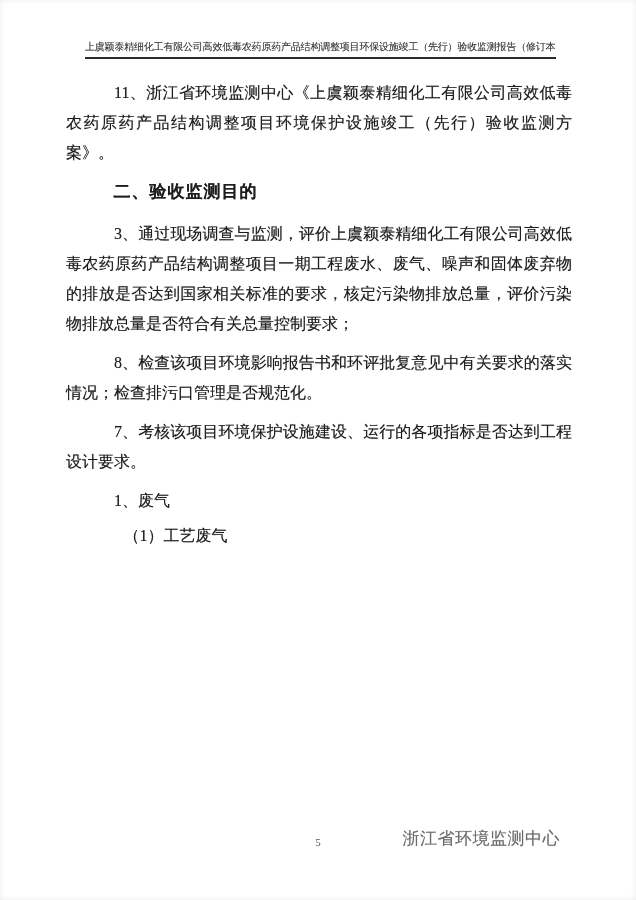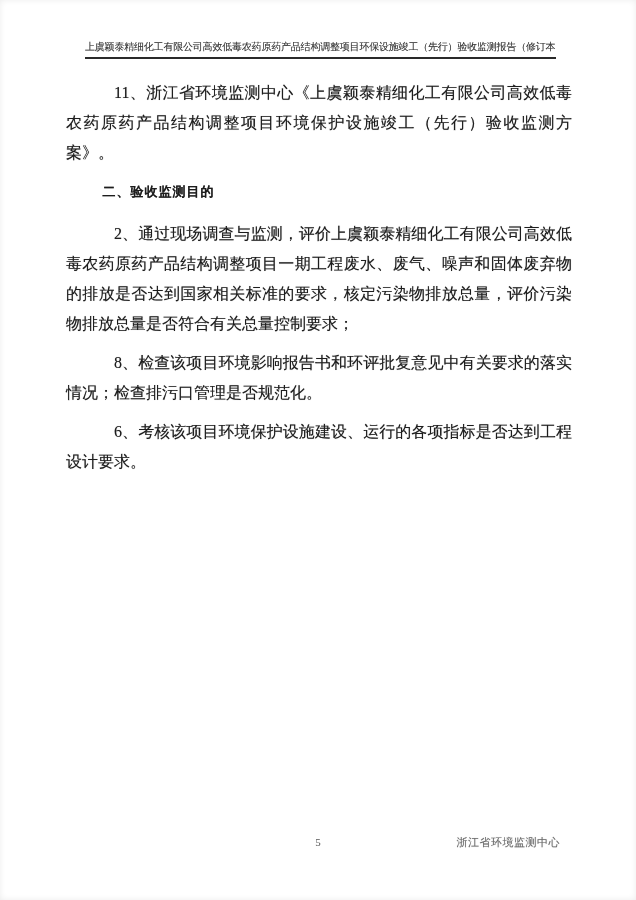--- a/index.html
+++ b/index.html
@@ -52,7 +52,7 @@
   }
   .heading {
     font-weight: bold;
-    font-size: 13px;
+    font-size: 17px;
     margin: 4px 0 12px 0;
     text-indent: 2.8em;
     font-family: "Liberation Sans", "DejaVu Sans", sans-serif;

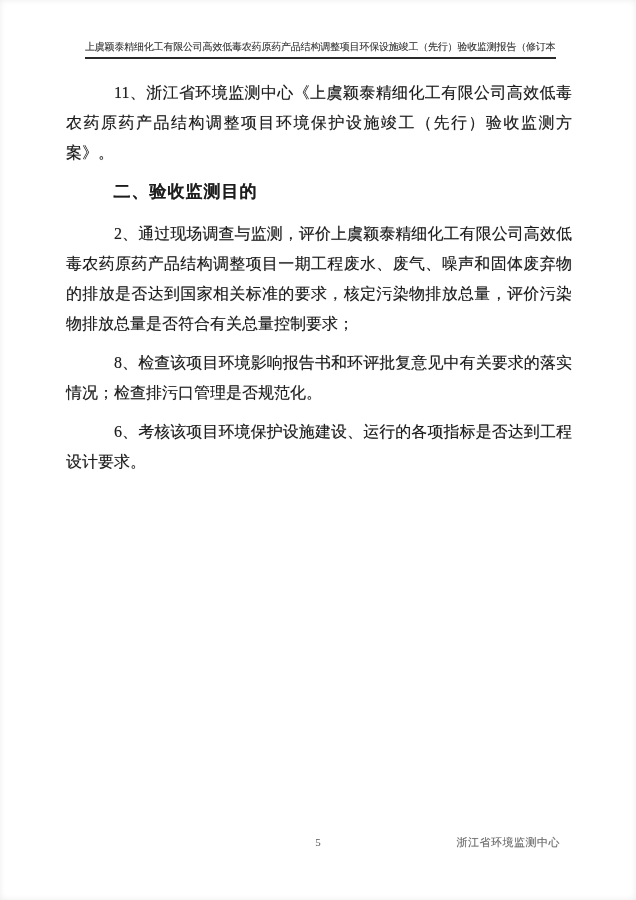--- a/index.html
+++ b/index.html
@@ -99,7 +99,7 @@
 
     <h2 class="heading">二、验收监测目的</h2>
 
-    <p class="para">2、通过现场调查与监测，评价上虞颖泰精细化工有限公司高效低毒农药原药产品结构调整项目一期工程废水、废气、噪声和固体废弃物的排放是否达到国家相关标准的要求，核定污染物排放总量，评价污染物排放总量是否符合有关总量控制要求；</p>
+    <p class="para">3、通过现场调查与监测，评价上虞颖泰精细化工有限公司高效低毒农药原药产品结构调整项目一期工程废水、废气、噪声和固体废弃物的排放是否达到国家相关标准的要求，核定污染物排放总量，评价污染物排放总量是否符合有关总量控制要求；</p>
 
     <p class="para">8、检查该项目环境影响报告书和环评批复意见中有关要求的落实情况；检查排污口管理是否规范化。</p>
 

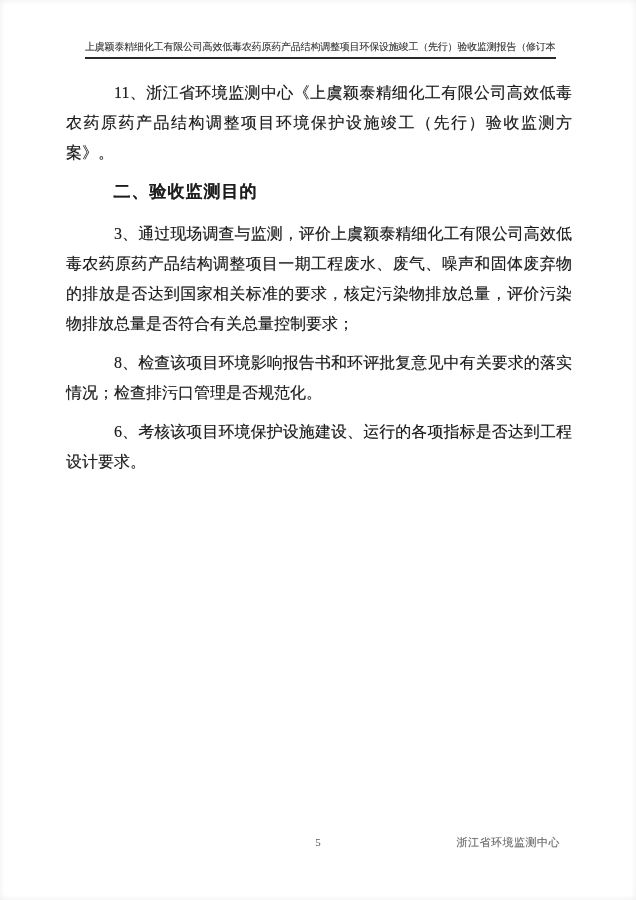--- a/index.html
+++ b/index.html
@@ -103,7 +103,7 @@
 
     <p class="para">8、检查该项目环境影响报告书和环评批复意见中有关要求的落实情况；检查排污口管理是否规范化。</p>
 
-    <p class="para">6、考核该项目环境保护设施建设、运行的各项指标是否达到工程设计要求。</p>
+    <p class="para">7、考核该项目环境保护设施建设、运行的各项指标是否达到工程设计要求。</p>
 
 
 

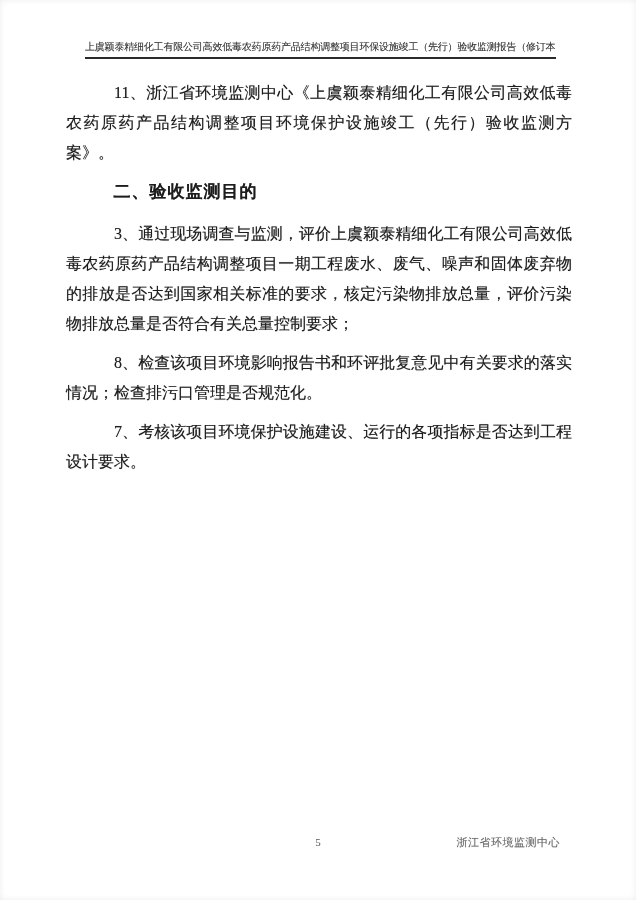--- a/index.html
+++ b/index.html
@@ -106,6 +106,7 @@
     <p class="para">7、考核该项目环境保护设施建设、运行的各项指标是否达到工程设计要求。</p>
 
 
+    <p class="subline">1、废气</p>
 
 
 

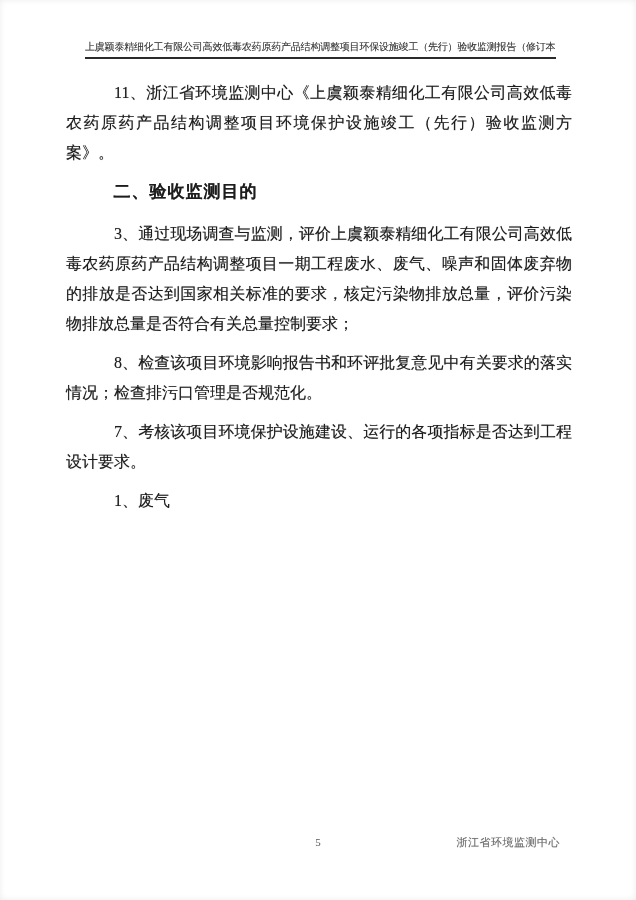--- a/index.html
+++ b/index.html
@@ -108,6 +108,7 @@
 
     <p class="subline">1、废气</p>
 
+    <p class="subline inner">（1）工艺废气</p>
 
 
   </div>

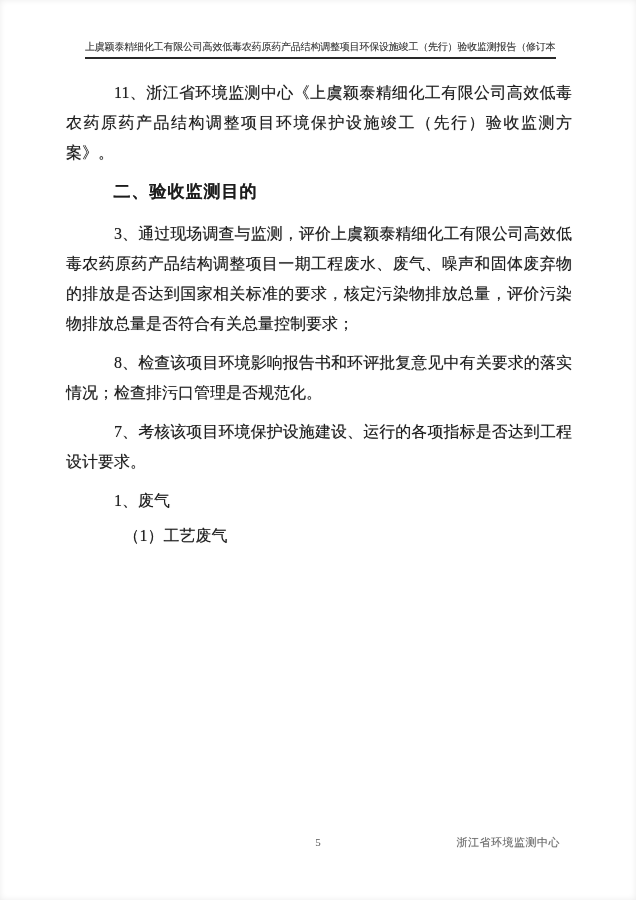--- a/index.html
+++ b/index.html
@@ -80,7 +80,7 @@
     position: absolute;
     bottom: 50px;
     right: 76px;
-    font-size: 11px;
+    font-size: 17px;
     color: #6c6c6c;
     letter-spacing: 0.5px;
     text-shadow: 0 0 0.8px rgba(0,0,0,0.3);

